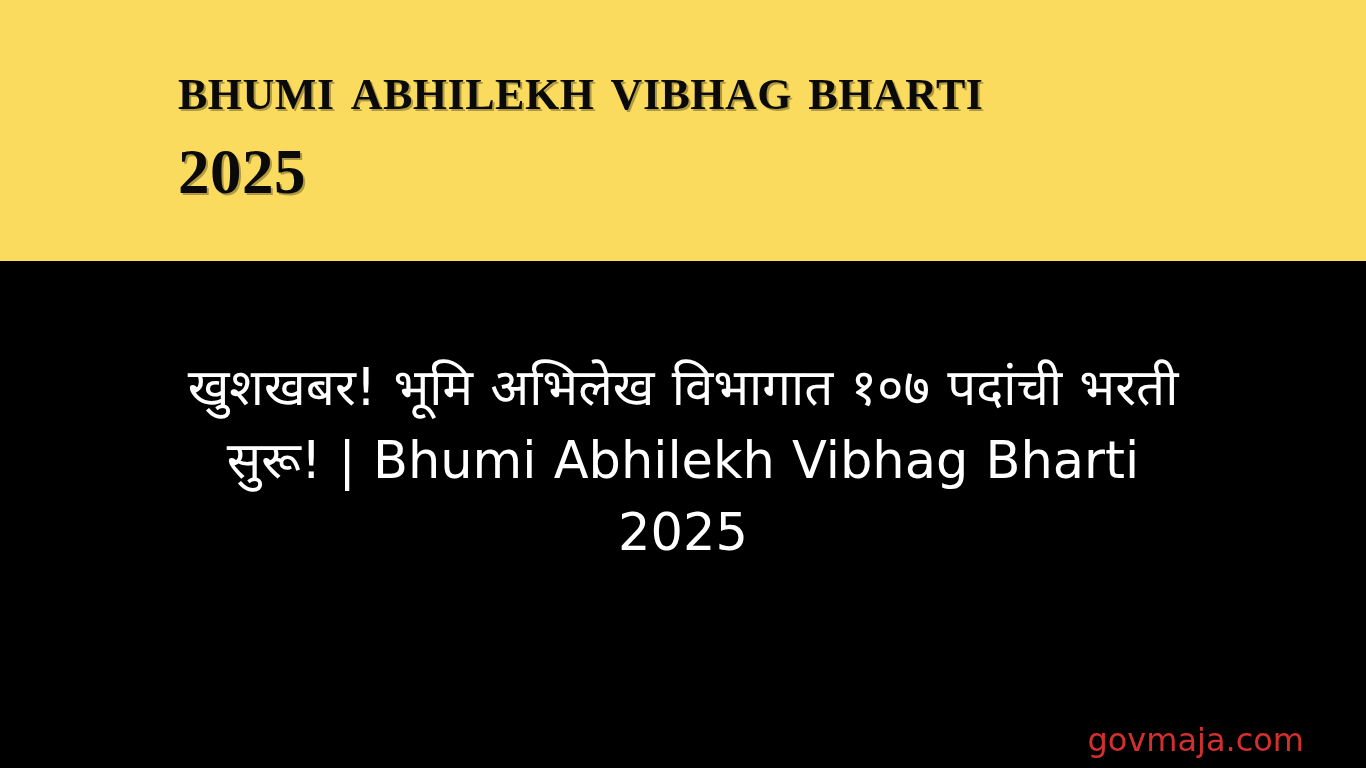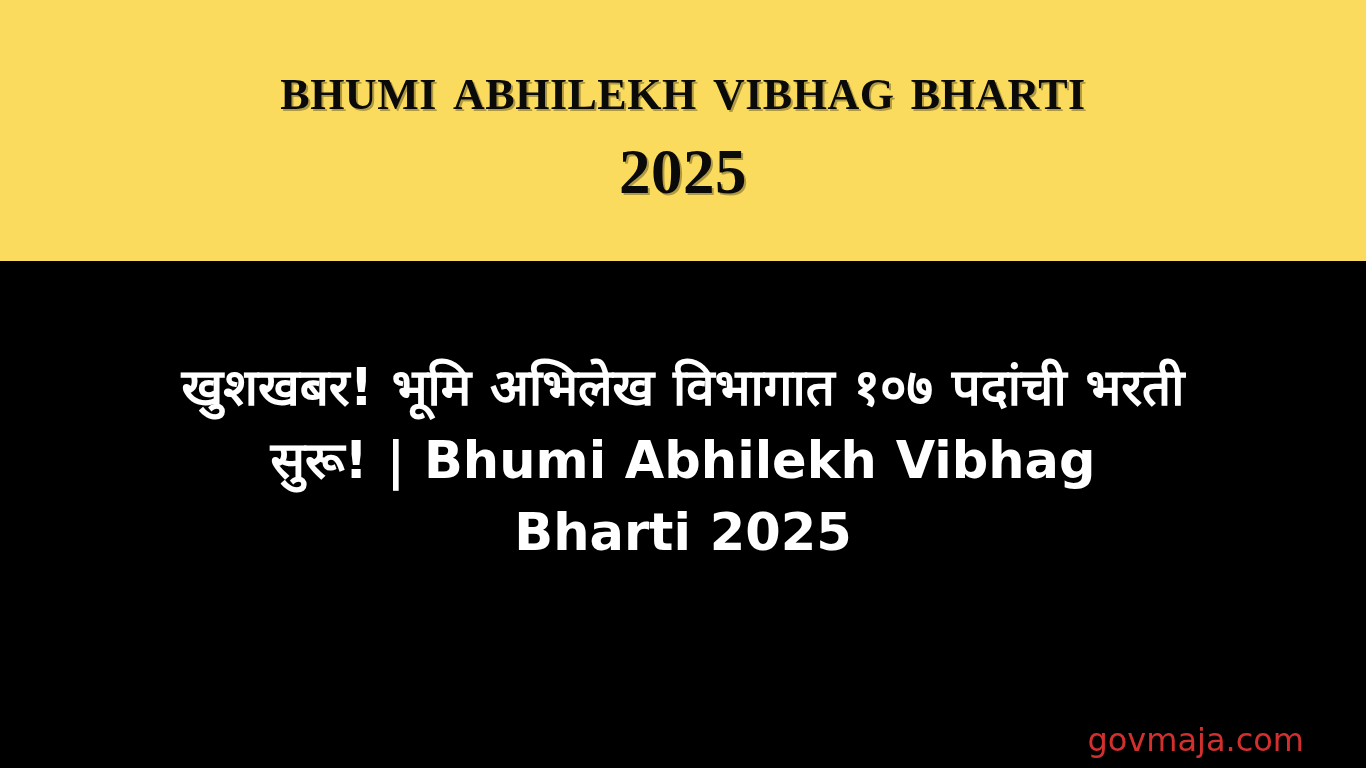--- a/index.html
+++ b/index.html
@@ -40,7 +40,7 @@
     width: 1010px;
     margin: 0;
     padding: 0;
-    text-align: center;
+    text-align: left;
     color: #0A0A0A;
     font-family: "Liberation Serif", "DejaVu Serif", serif;
     font-weight: bold;

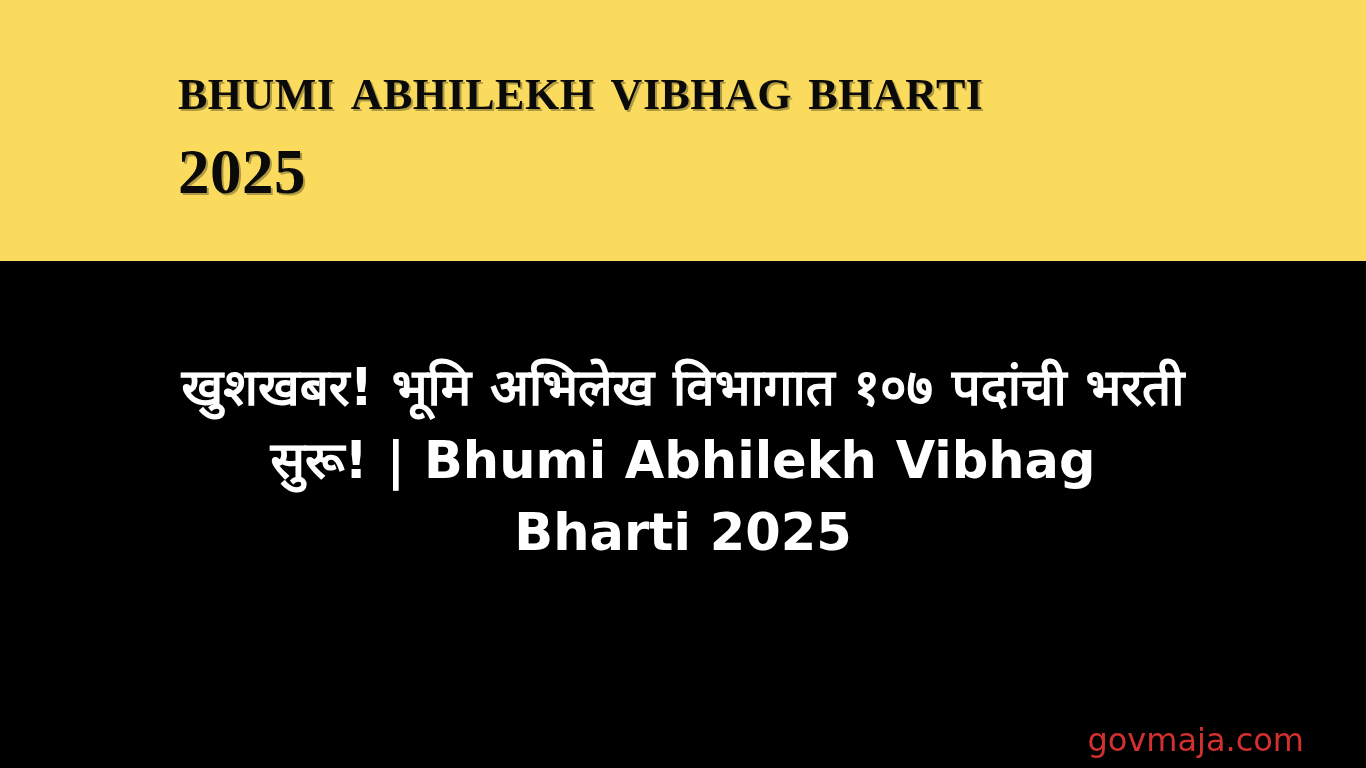--- a/index.html
+++ b/index.html
@@ -81,7 +81,7 @@
     text-align: center;
     color: #FFFFFF;
     font-family: "DejaVu Sans", "Liberation Sans", sans-serif;
-    font-weight: 700;
+    font-weight: 400;
     font-size: 51px;
     line-height: 1.42;
     letter-spacing: 0px;

